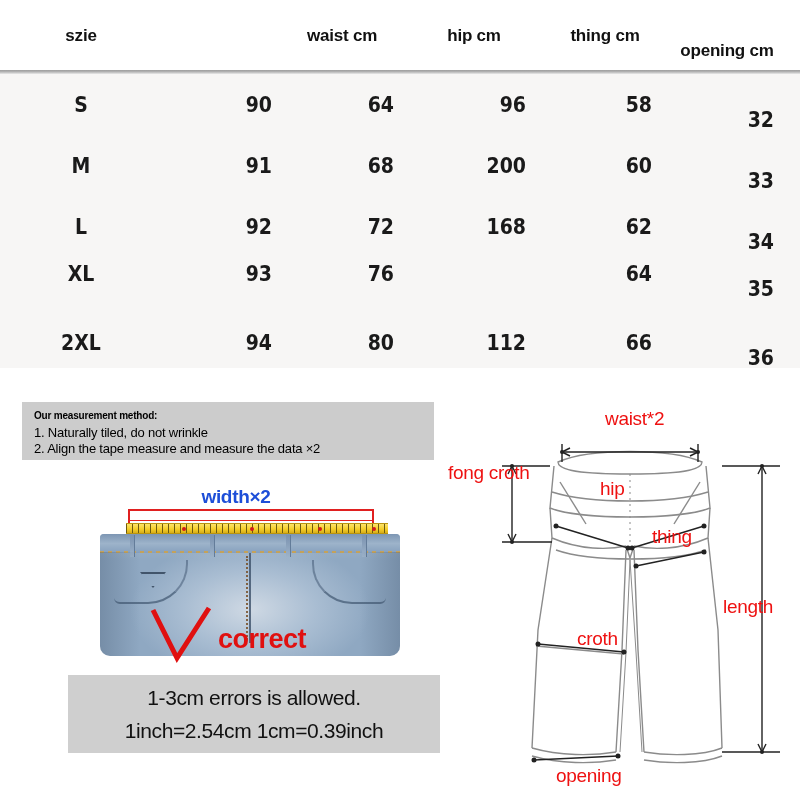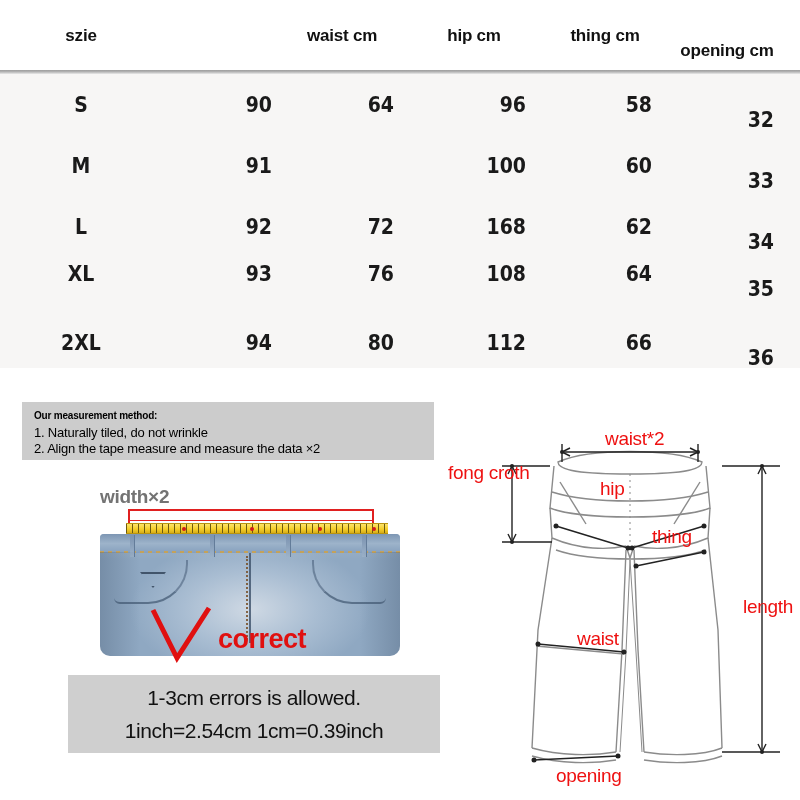--- a/index.html
+++ b/index.html
@@ -200,6 +200,7 @@
     <div class="trow" style="top:61px">
       <div class="cell c0">M</div>
       <div class="cell c1">91</div>
+      <div class="cell c2">68</div>
       <div class="cell c3">100</div>
       <div class="cell c4">60</div>
       <div class="cell c5">33</div>

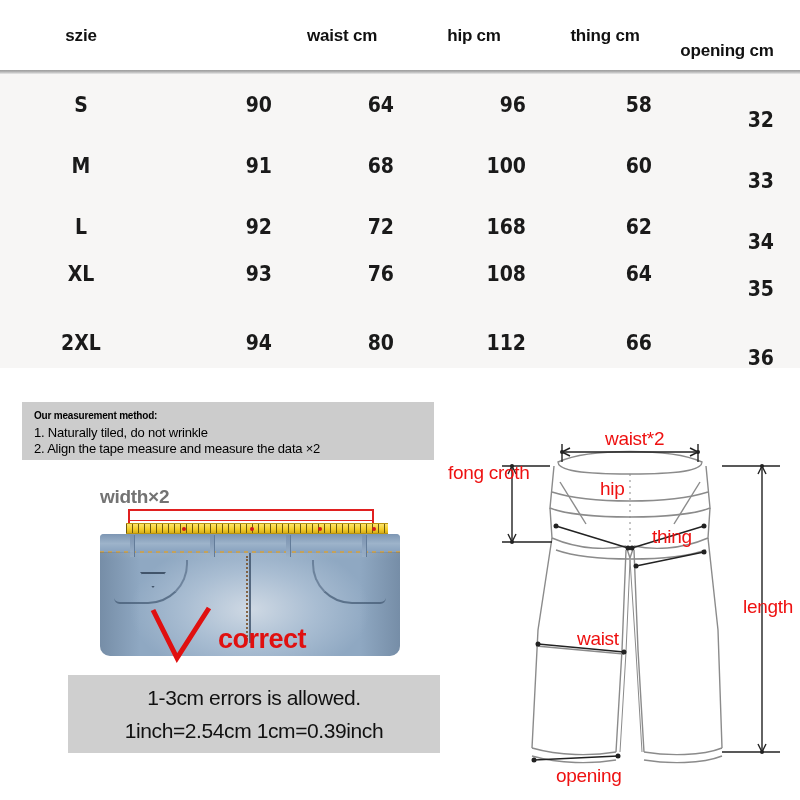--- a/index.html
+++ b/index.html
@@ -201,7 +201,7 @@
       <div class="cell c0">M</div>
       <div class="cell c1">91</div>
       <div class="cell c2">68</div>
-      <div class="cell c3">100</div>
+      <div class="cell c3">200</div>
       <div class="cell c4">60</div>
       <div class="cell c5">33</div>
     </div>

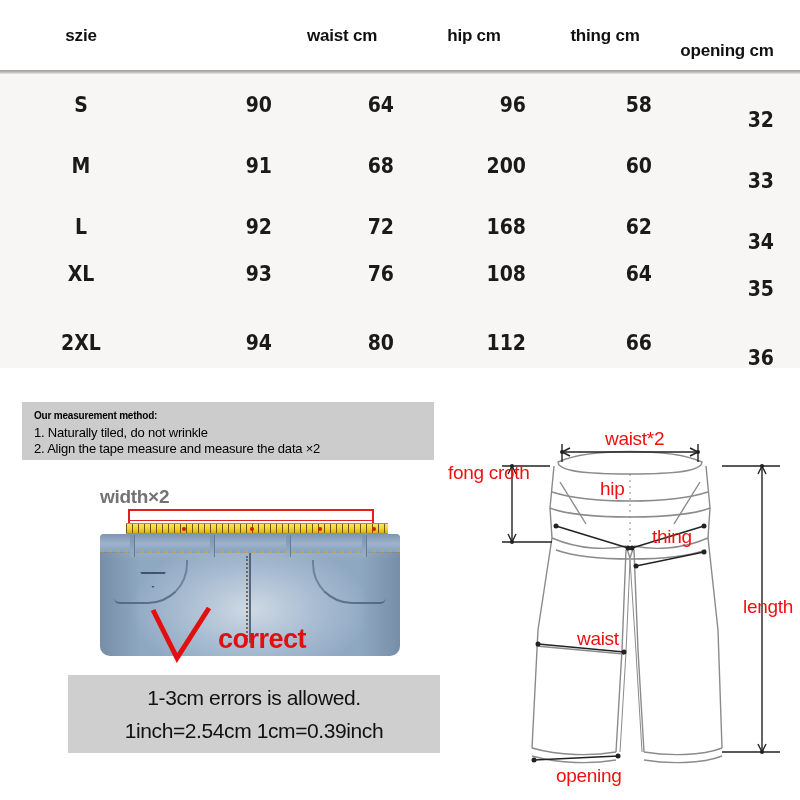--- a/index.html
+++ b/index.html
@@ -217,7 +217,6 @@
       <div class="cell c0">XL</div>
       <div class="cell c1">93</div>
       <div class="cell c2">76</div>
-      <div class="cell c3">108</div>
       <div class="cell c4">64</div>
       <div class="cell c5">35</div>
     </div>

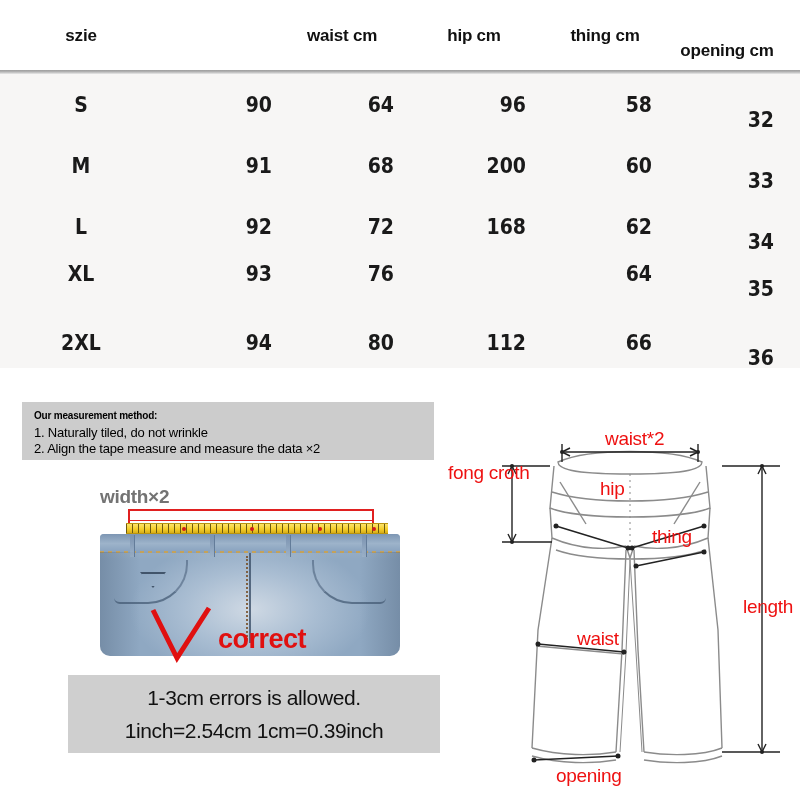--- a/index.html
+++ b/index.html
@@ -166,7 +166,7 @@
     position: absolute; color: #ee1111; font-size: 19px; white-space: nowrap;
     letter-spacing: -0.3px;
   }
-  #lbl-waist   { left: 165px; top: 8px; margin-top: 20px; }
+  #lbl-waist   { left: 165px; top: 8px; }
   #lbl-fong    { left: 8px;   top: 62px; }
   #lbl-hip     { left: 160px; top: 78px; }
   #lbl-thing   { left: 212px; top: 126px; }

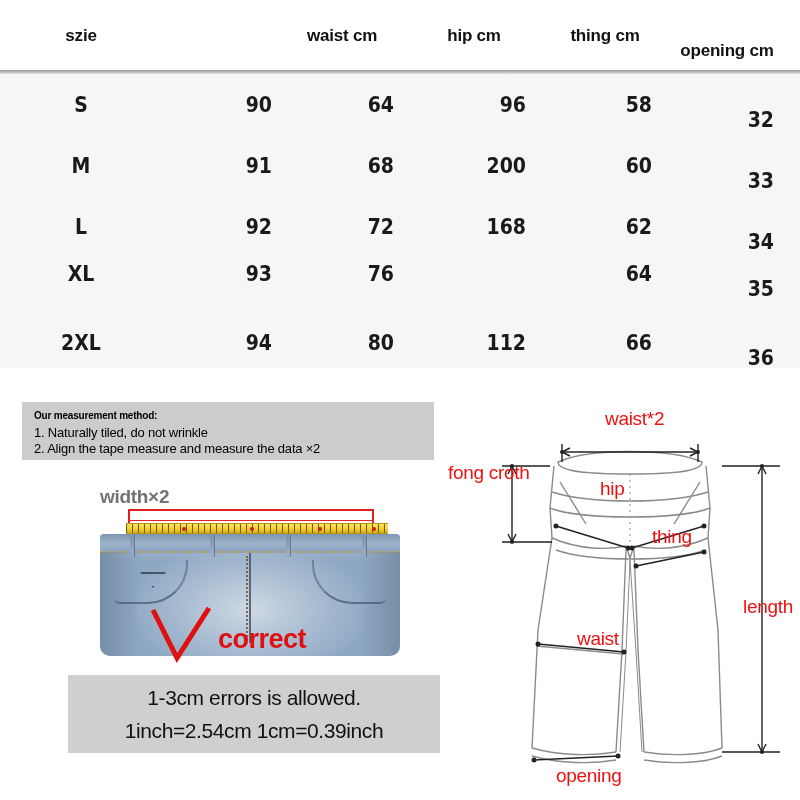--- a/index.html
+++ b/index.html
@@ -65,7 +65,7 @@
 
   #width-label {
     position: absolute; left: 0; top: 0; width: 272px;
-    font-size: 19px; font-weight: 700; color: #737373;
+    text-align: center; font-size: 19px; font-weight: 700; color: #1d4ed8;
     letter-spacing: -0.3px;
   }
   .brk-line { position: absolute; background: #e02020; }

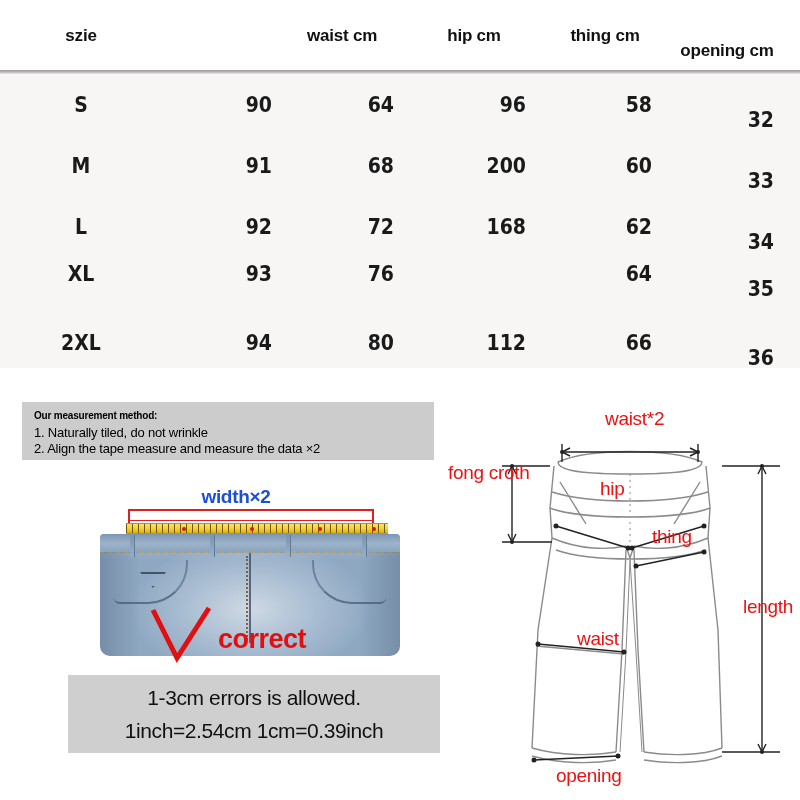--- a/index.html
+++ b/index.html
@@ -171,7 +171,7 @@
   #lbl-hip     { left: 160px; top: 78px; }
   #lbl-thing   { left: 212px; top: 126px; }
   #lbl-calf    { left: 137px; top: 228px; }
-  #lbl-length  { left: 283px; top: 196px; margin-left: 20px; }
+  #lbl-length  { left: 283px; top: 196px; }
   #lbl-opening { left: 116px; top: 365px; }
 </style>
 </head>

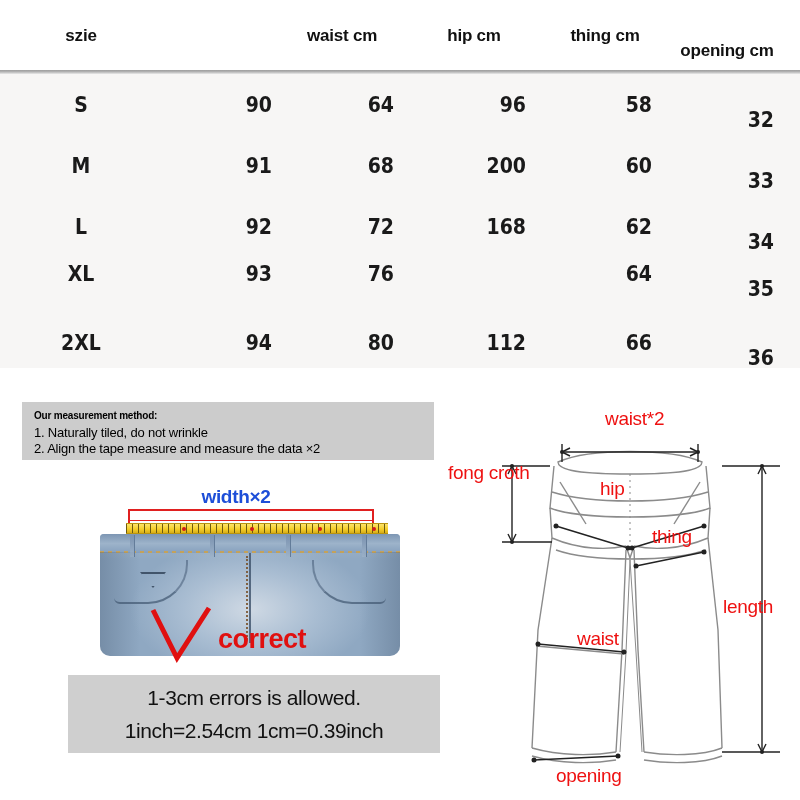--- a/index.html
+++ b/index.html
@@ -372,7 +372,7 @@
   <div class="dlabel" id="lbl-fong">fong croth</div>
   <div class="dlabel" id="lbl-hip">hip</div>
   <div class="dlabel" id="lbl-thing">thing</div>
-  <div class="dlabel" id="lbl-calf">waist</div>
+  <div class="dlabel" id="lbl-calf">croth</div>
   <div class="dlabel" id="lbl-length">length</div>
   <div class="dlabel" id="lbl-opening">opening</div>
 </div>

